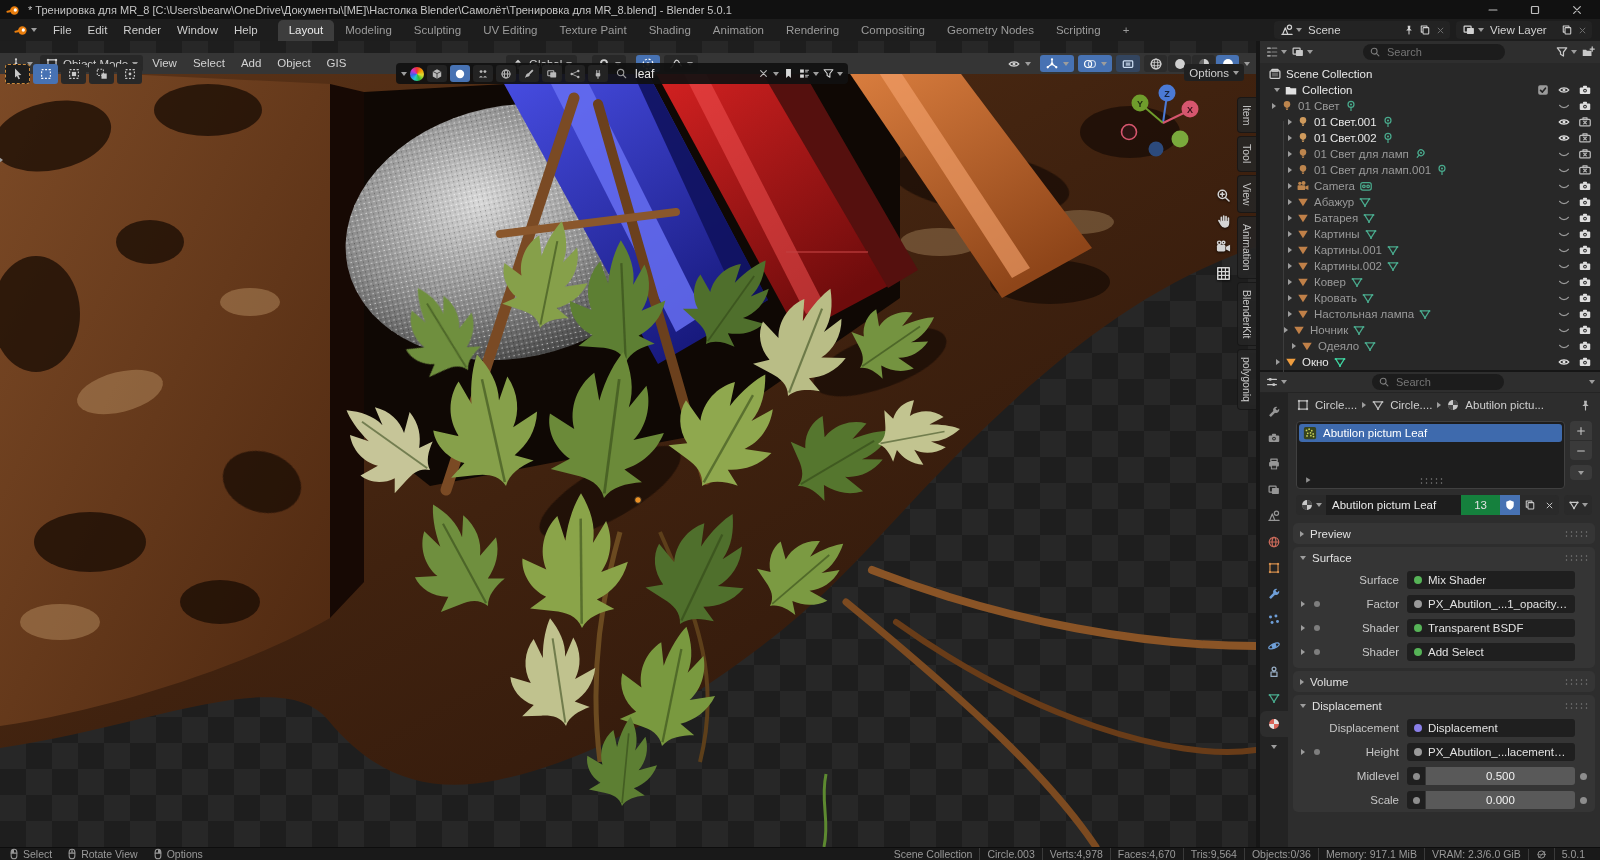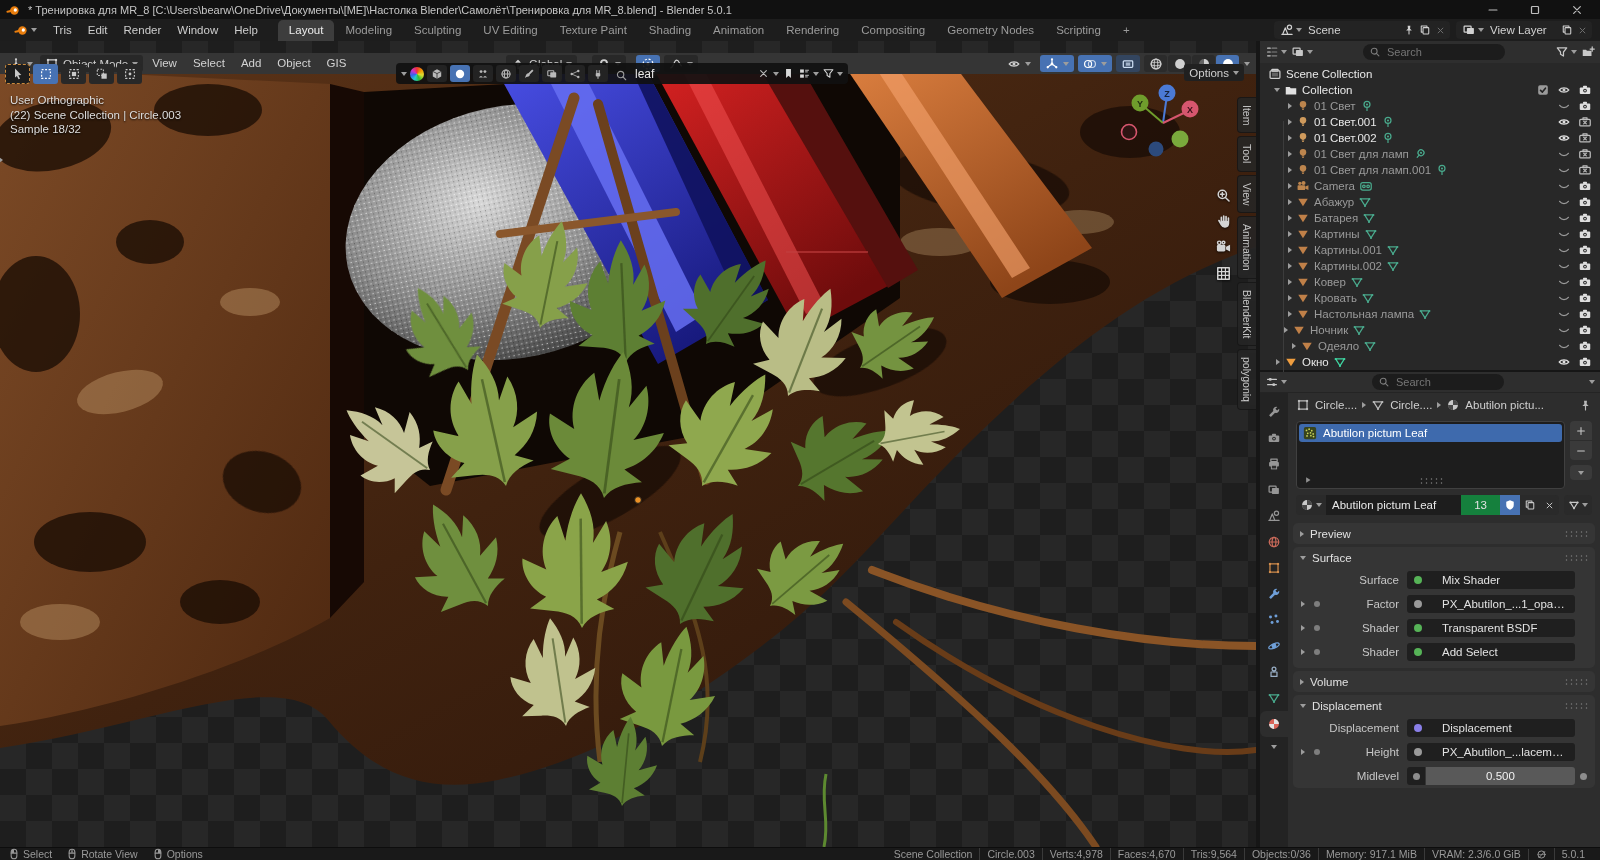--- a/index.html
+++ b/index.html
@@ -455,7 +455,7 @@
         </svg>
         <span class="ch"></span>
       </span>
-  <span class="menu">Tris</span>
+  <span class="menu">File</span>
   <span class="menu">Edit</span>
   <span class="menu">Render</span>
   <span class="menu">Window</span>

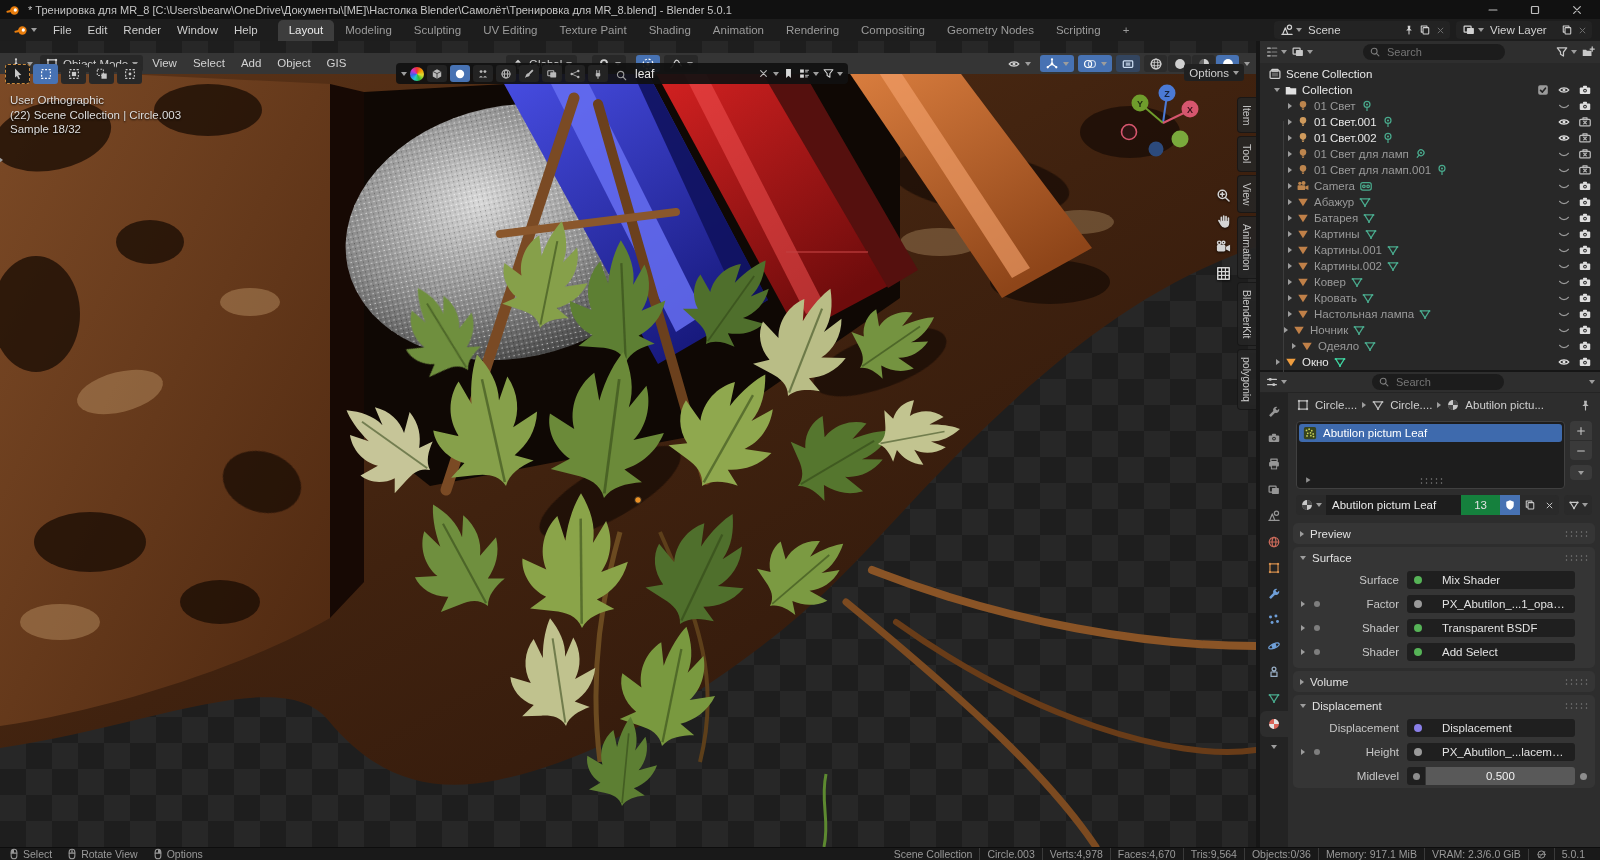--- a/index.html
+++ b/index.html
@@ -44,7 +44,7 @@
   .bkcat{width:20px;height:17px;border-radius:3px;display:flex;align-items:center;justify-content:center;color:#b9b9b9;background:#232323}
   .bkcat.blue{background:#4772b3;color:#fff}
   .bklogo{width:14px;height:14px;border-radius:50%;background:conic-gradient(#e33,#e90,#dd3,#3b3,#2cc,#36e,#c3c,#e33)}
-  .bksearch{flex:1;display:flex;align-items:flex-end;gap:5px;color:#e8e8e8;padding-left:4px}
+  .bksearch{flex:1;display:flex;align-items:center;gap:5px;color:#e8e8e8;padding-left:4px}
   .bksearch input{background:transparent;border:0;outline:0;color:#e9e9e9;font:12px "Liberation Sans",sans-serif;width:100px}
   .ovl{position:absolute;left:10px;top:52px;z-index:4;color:#dedede;text-shadow:0 1px 2px rgba(0,0,0,.9);line-height:14.5px;font-size:11.5px}
   .vtabs{position:absolute;right:0;top:56px;display:flex;flex-direction:column;gap:3px;z-index:4}

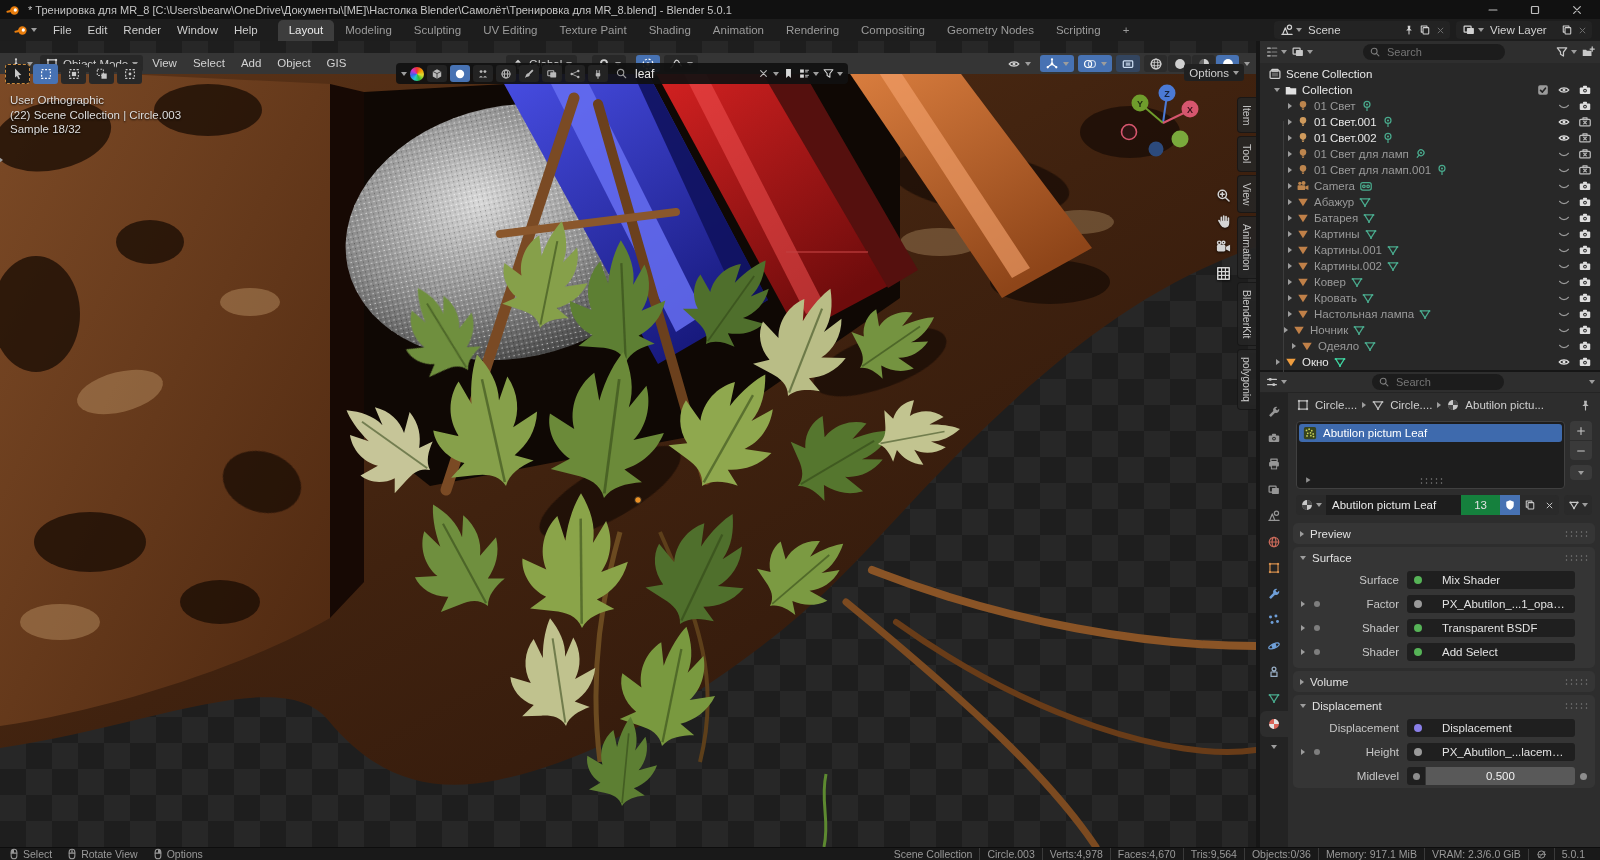--- a/index.html
+++ b/index.html
@@ -831,11 +831,6 @@
         </span>
   </div>
 
-  <div class="ovl">
-    <div>User Orthographic</div>
-    <div>(22) Scene Collection | Circle.003</div>
-    <div>Sample 18/32</div>
-  </div>
   <span class="abs" style="left:-1px;top:112px;color:#9a9a9a;z-index:4"><span class="chr"></span></span>
 
   <svg class="gz" viewBox="0 0 92 92">

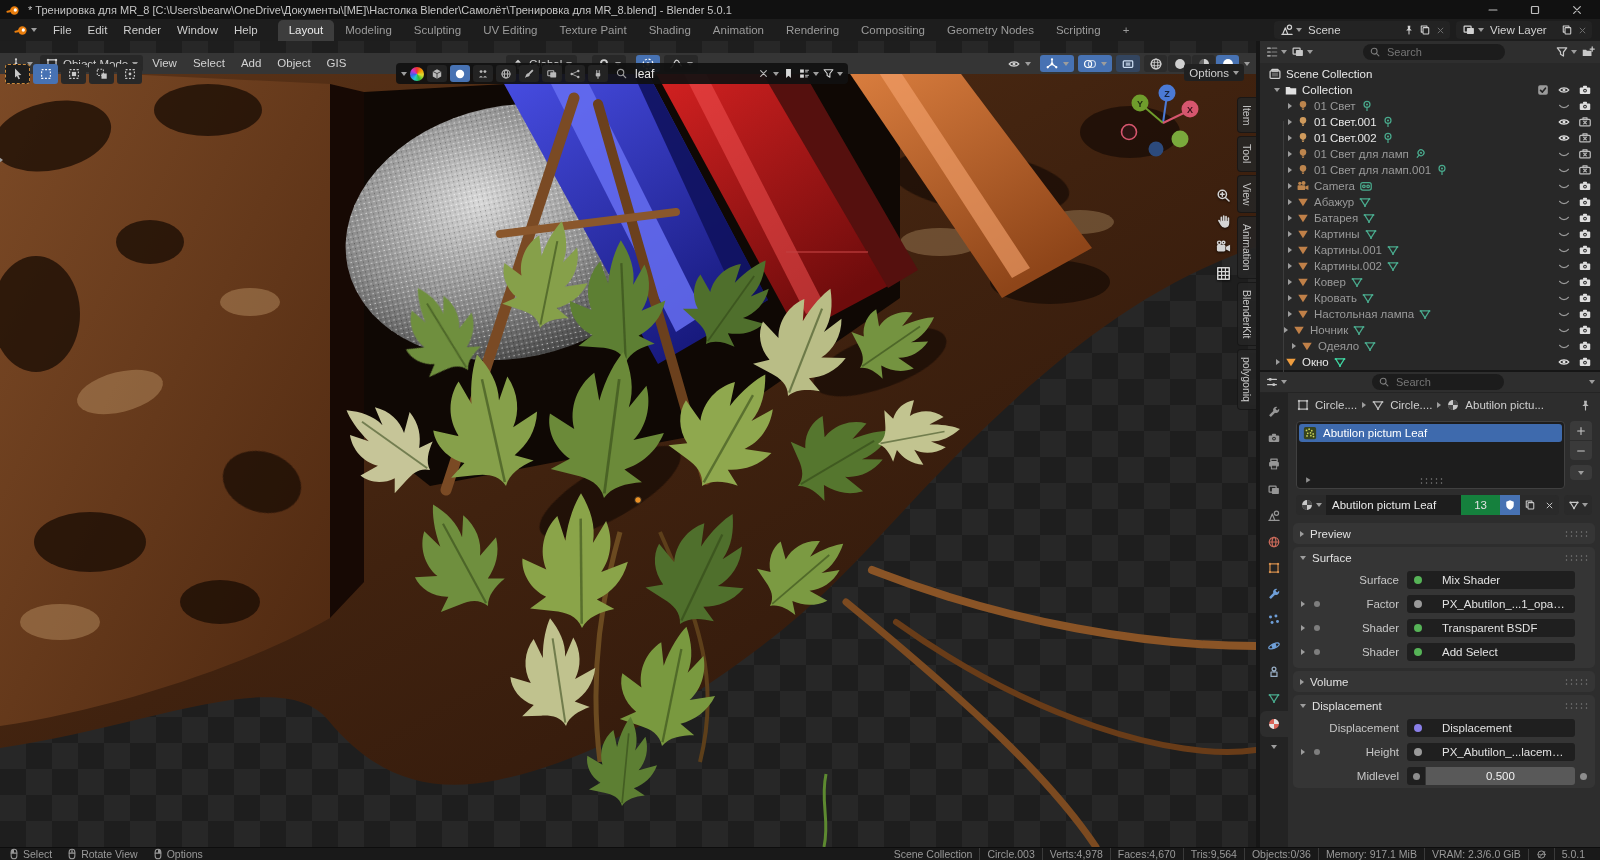--- a/index.html
+++ b/index.html
@@ -936,7 +936,7 @@
       </span>
     </div>
 
-    <div class="orow" style="padding-left:28px">
+    <div class="orow" style="padding-left:12px">
       <span class="chr"></span>
       <svg class="i lgt">
             <use href="#s-bulb"></use>

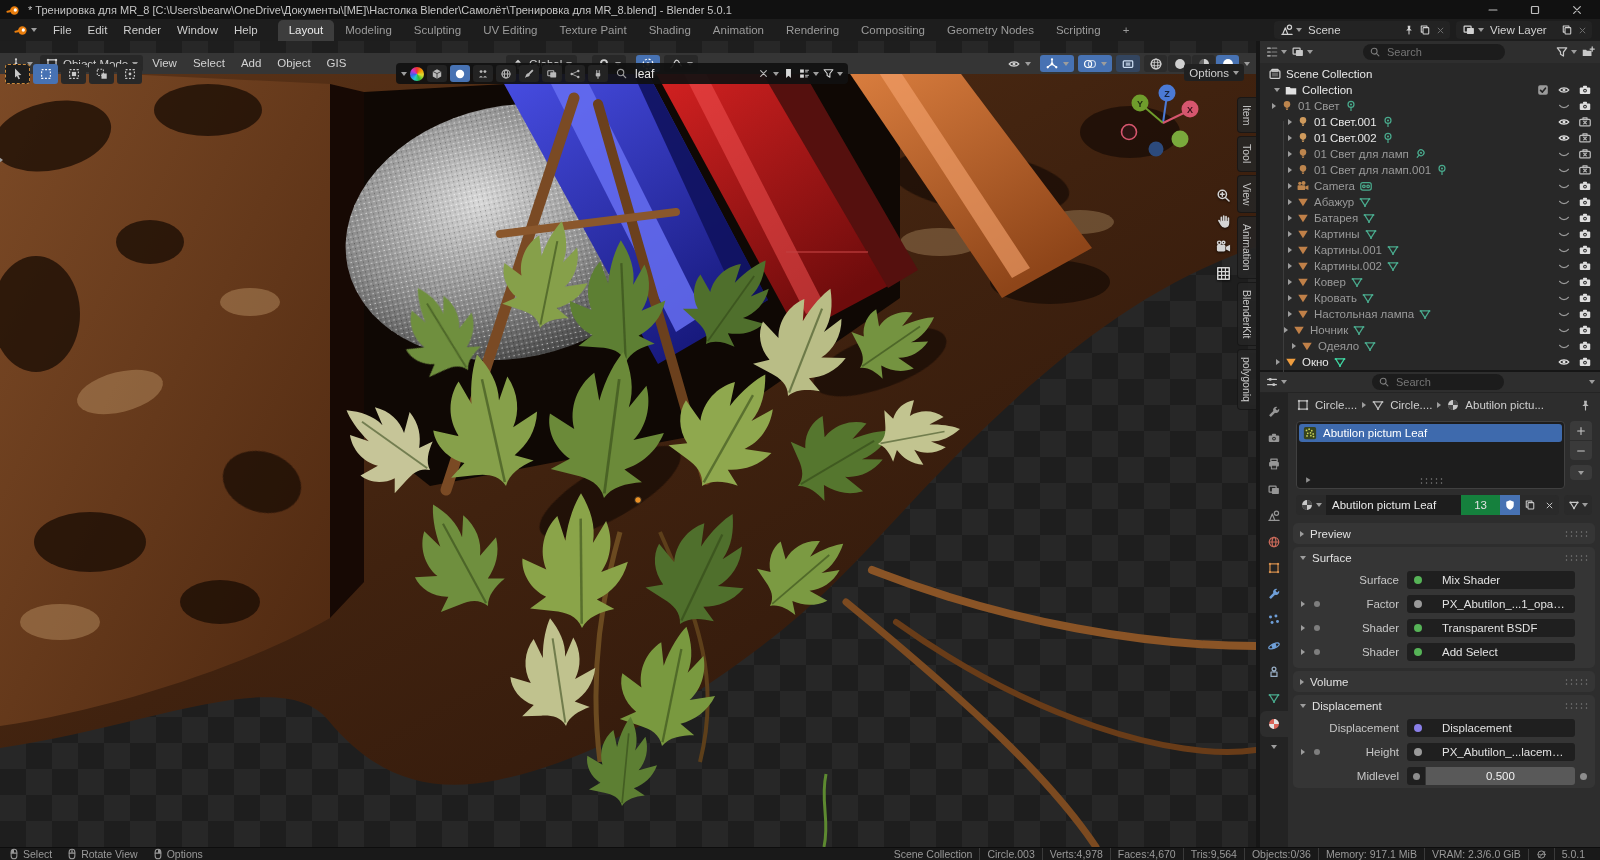--- a/index.html
+++ b/index.html
@@ -75,7 +75,7 @@
   .grip{margin-left:auto;width:24px;height:7px;background-image:radial-gradient(#6e6e6e 1px,transparent 1.2px);background-size:5px 4px;opacity:.8}
   .prow{display:grid;grid-template-columns:14px 12px 84px 1fr 16px;align-items:center;height:24px;padding:0 4px 0 4px}
   .prow .lbl{text-align:right;padding-right:8px;color:#c6c6c6;white-space:nowrap}
-  .fld{height:18px;background:#1f1f1f;border-radius:3px;display:flex;align-items:center;gap:20px;padding:0 7px;color:#e2e2e2;font-size:11.5px;min-width:0}
+  .fld{height:18px;background:#1f1f1f;border-radius:3px;display:flex;align-items:center;gap:6px;padding:0 7px;color:#e2e2e2;font-size:11.5px;min-width:0}
   .fld .tx{white-space:nowrap;overflow:hidden;text-overflow:ellipsis}
   .dot{width:8px;height:8px;border-radius:50%;flex:0 0 auto}
   .deco{width:7px;height:7px;border-radius:50%;background:#8d8d8d;margin-left:5px}

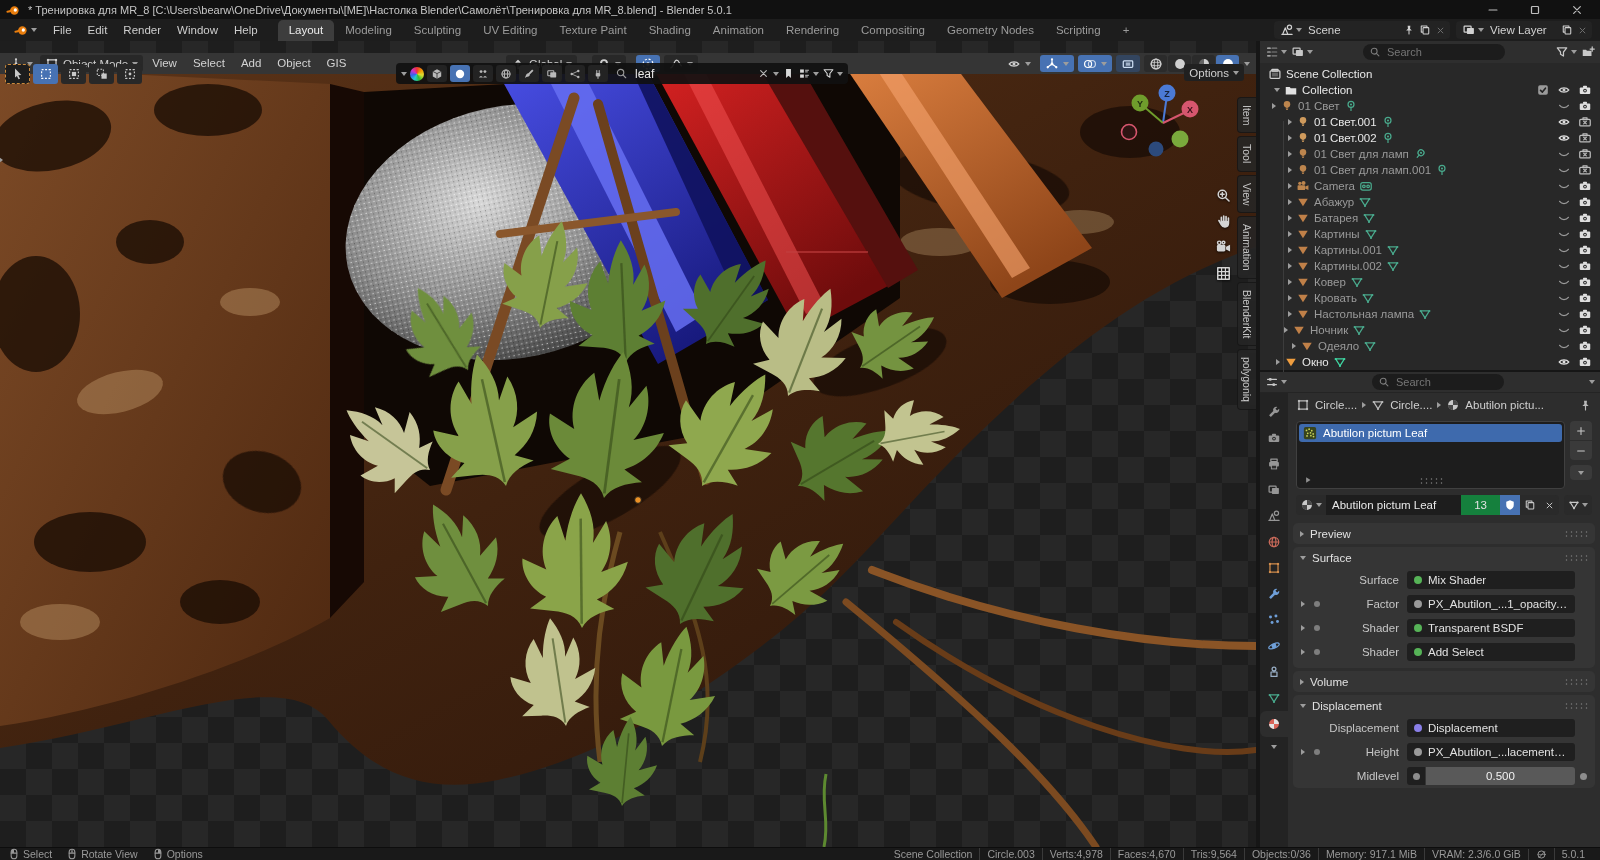--- a/index.html
+++ b/index.html
@@ -1530,6 +1530,20 @@
         </span>
         <span class="deco"></span>
       </div>
+      <div class="prow">
+        <span></span>
+            <span></span>
+        <span class="lbl">Scale</span>
+        <span class="flex" style="min-width:0">
+          <span class="sock">
+                <i></i>
+              </span>
+          <span class="slider">
+                <span>0.000</span>
+              </span>
+        </span>
+        <span class="deco"></span>
+      </div>
     </div>
   </div>
 </div>

